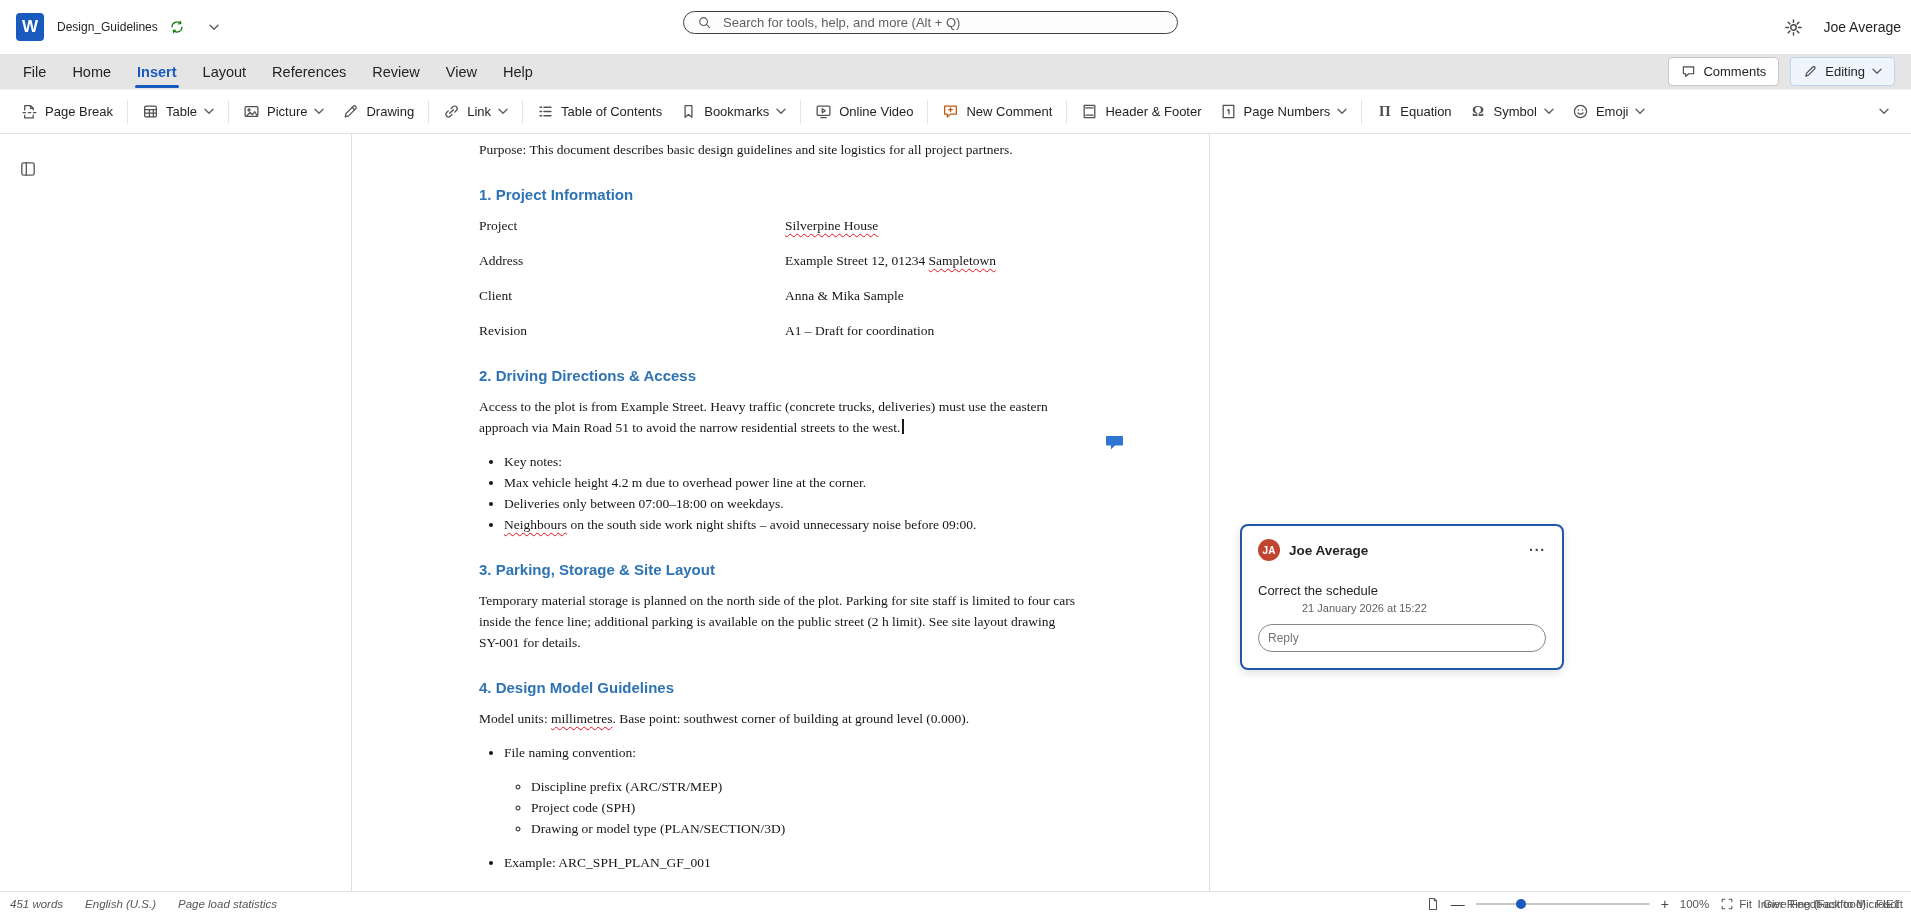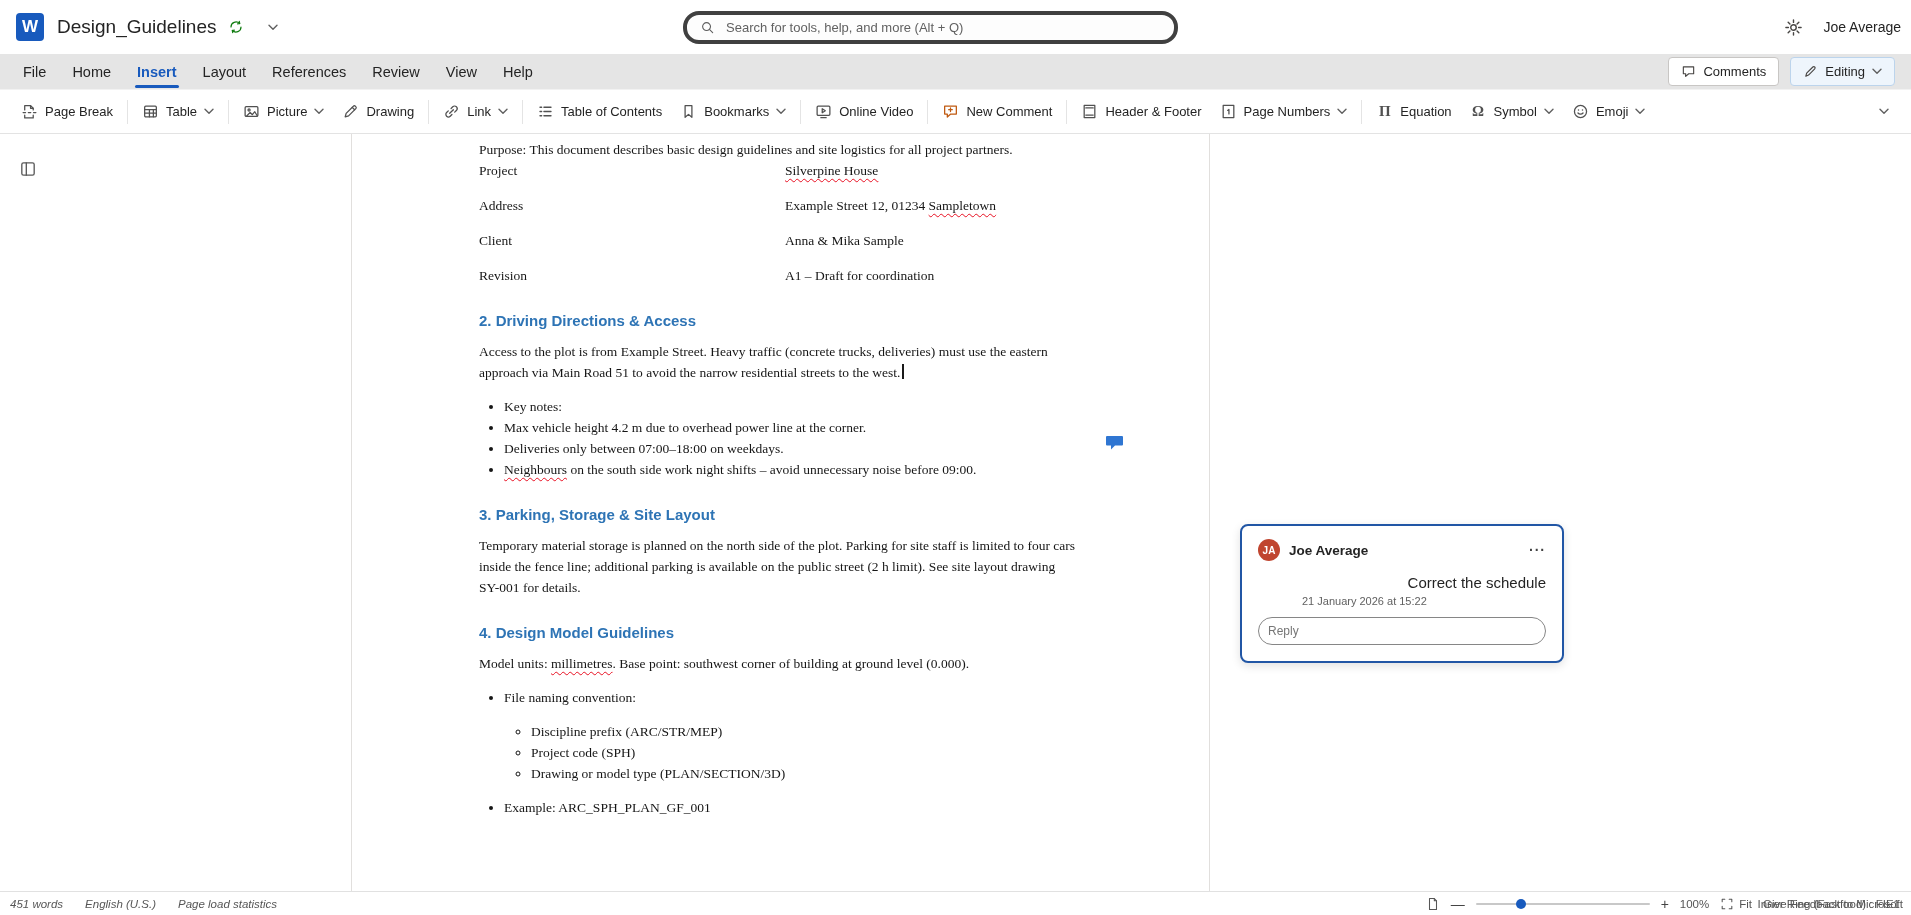--- a/index.html
+++ b/index.html
@@ -16,7 +16,7 @@
   
   .titlebar { position:absolute; top:0; left:0; right:0; height:54px; display:flex; align-items:center; background:#fff; }
   .logo { width:28px; height:28px; margin-left:16px; background:var(--accent,#185abd); border-radius:4px; color:#fff; font-weight:700; font-size:17px; display:flex; align-items:center; justify-content:center; cursor:pointer; }
-  .doc-title { margin-left:13px; font-size:19px; color:#242424; }
+  .doc-title { margin-left:13px; font-size:12px; color:#242424; }
   .sync-ic { width:16px; height:16px; margin-left:11px; color:#0f7b0f; }
   .title-chev { margin-left:24px; }
   .chev { width:10px; height:7px; }

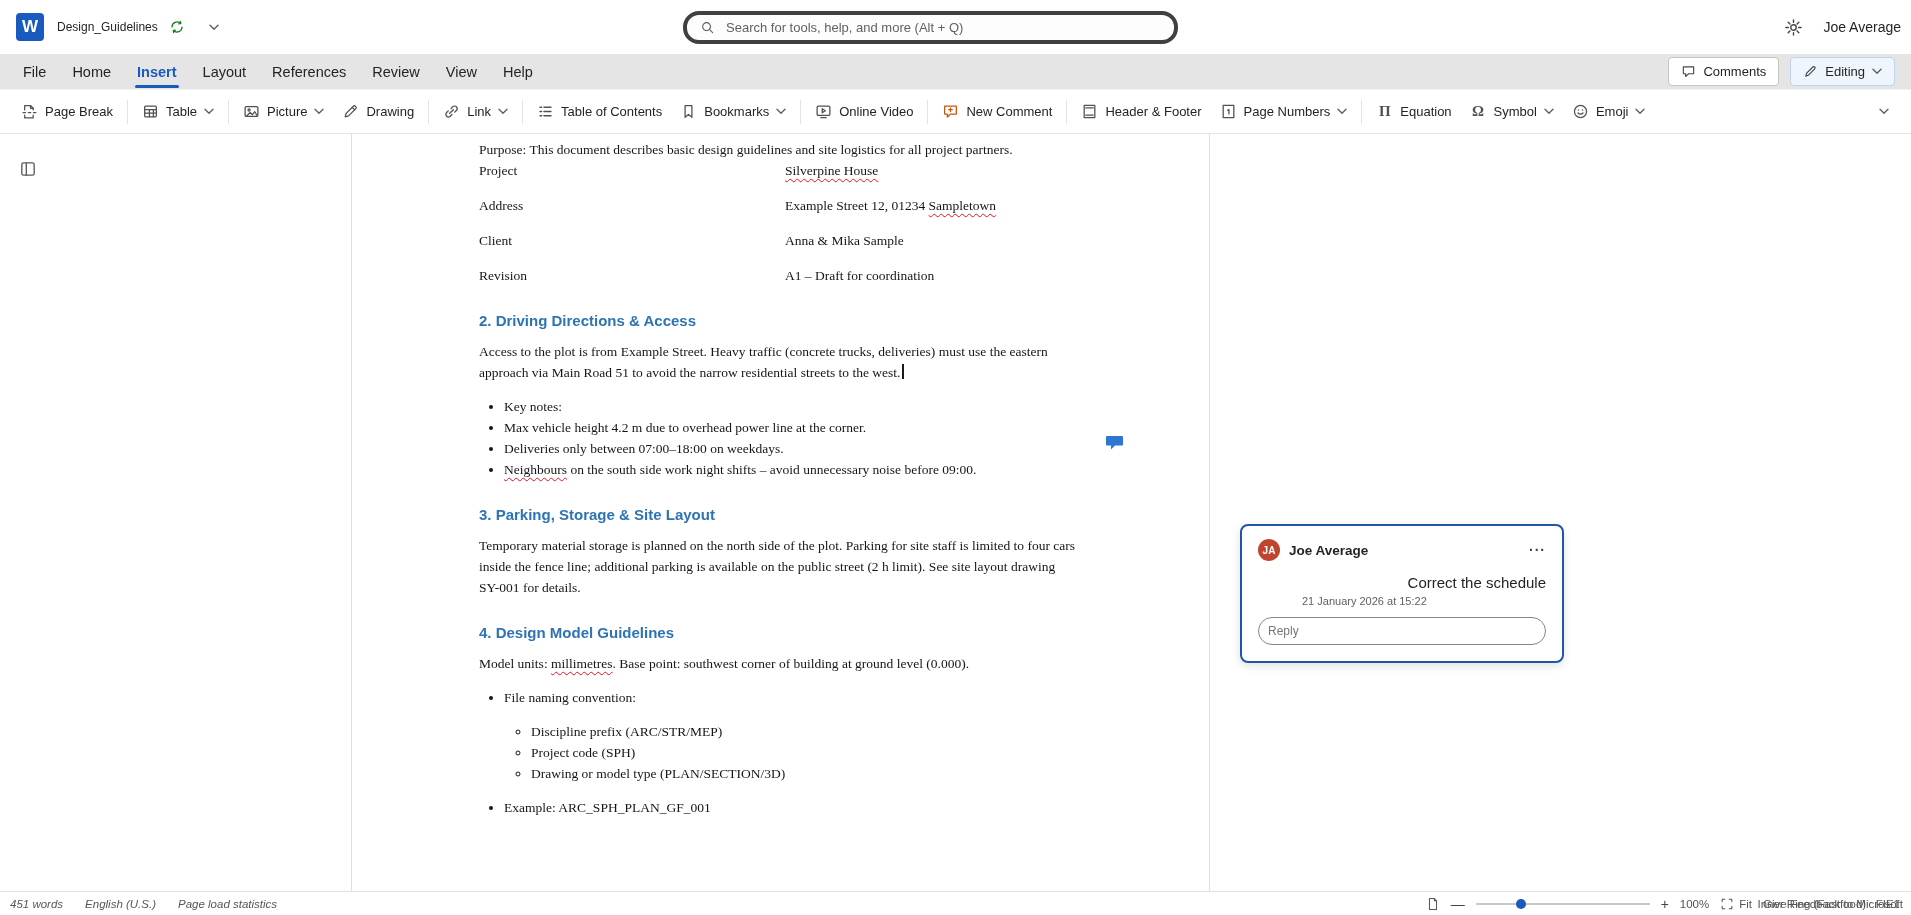--- a/index.html
+++ b/index.html
@@ -21,7 +21,7 @@
   .title-chev { margin-left:24px; }
   .chev { width:10px; height:7px; }
   .chev path { fill:none; stroke:#5f5f5f; stroke-width:1.4; stroke-linecap:round; stroke-linejoin:round; }
-  .search { position:absolute; left:683px; top:11px; width:495px; height:33px; border:4px solid #404040; border-radius:16px; background:#fdfdfd; display:flex; align-items:center; padding:0 13px; }
+  .search { position:absolute; left:683px; top:11px; width:495px; height:23px; border:1px solid #404040; border-radius:16px; background:#fdfdfd; display:flex; align-items:center; padding:0 13px; }
   .sic { width:15px; height:15px; color:#5f5f5f; flex:none; }
   .search input { border:none; outline:none; background:transparent; font-size:13px; margin-left:9px; width:100%; color:#242424; font-family:"Liberation Sans",sans-serif; }
   .search input::placeholder { color:#616161; }

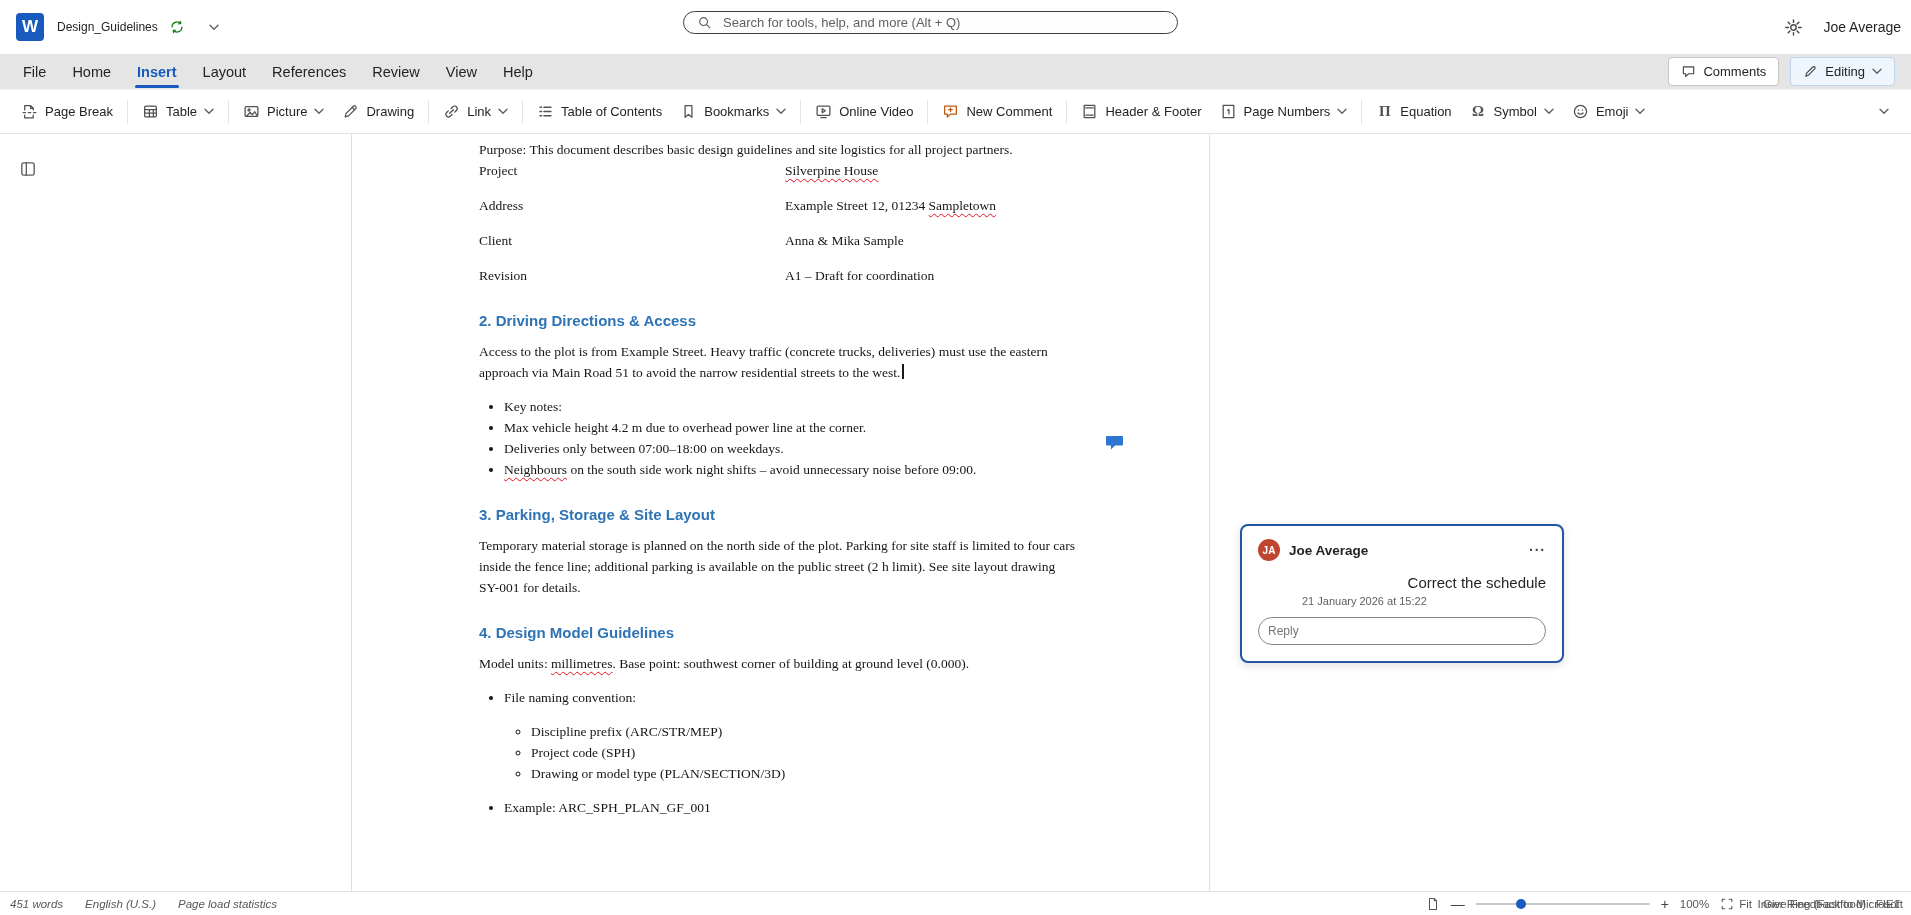--- a/index.html
+++ b/index.html
@@ -321,6 +321,7 @@
 
     <p><span>Purpose: This document describes basic design guidelines and site logistics for all project partners.</span></p>
 
+    <div class="h">1. Project Information</div>
 
     <div class="inforow">
       <span class="lbl">Project</span><span class="misspell">Silverpine House</span>

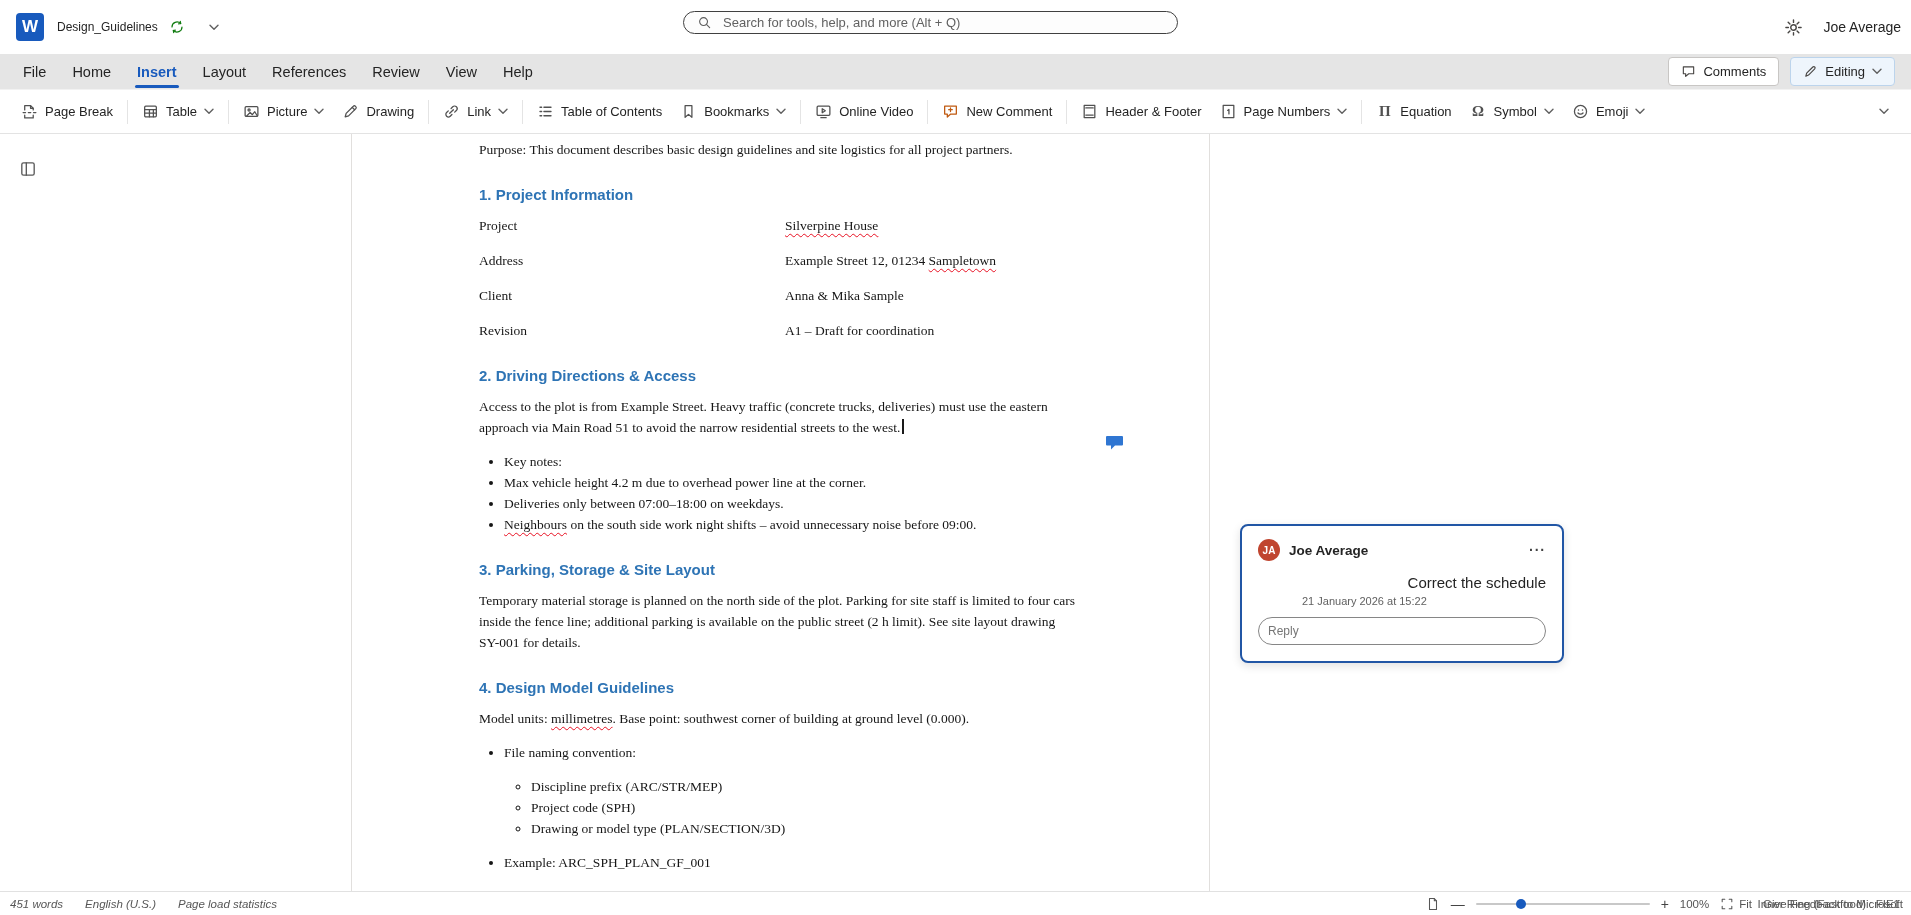--- a/index.html
+++ b/index.html
@@ -82,7 +82,7 @@
   .avatar { width:22px; height:22px; border-radius:50%; background:var(--avatar,#c0452f); color:#fff; font-size:10px; font-weight:700; display:flex; align-items:center; justify-content:center; flex:none; }
   .author { margin-left:9px; font-size:13.5px; font-weight:700; color:#242424; }
   .menu-dots { margin-left:auto; color:#424242; font-size:14px; font-weight:700; letter-spacing:1px; cursor:pointer; line-height:10px; }
-  .c-text { margin-top:13px; font-size:15px; color:#242424;text-align:right; }
+  .c-text { margin-top:22px; font-size:13px; color:#242424; }
   .c-time { margin-top:4px; font-size:11px; color:#616161;margin-left:44px; }
   .reply { margin-top:10px; width:100%; height:28px; border:1px solid #868686; border-radius:14px; padding:0 9px; font-size:12px; color:#242424; outline:none; font-family:"Liberation Sans",sans-serif; }
   .reply::placeholder { color:#767676; }

